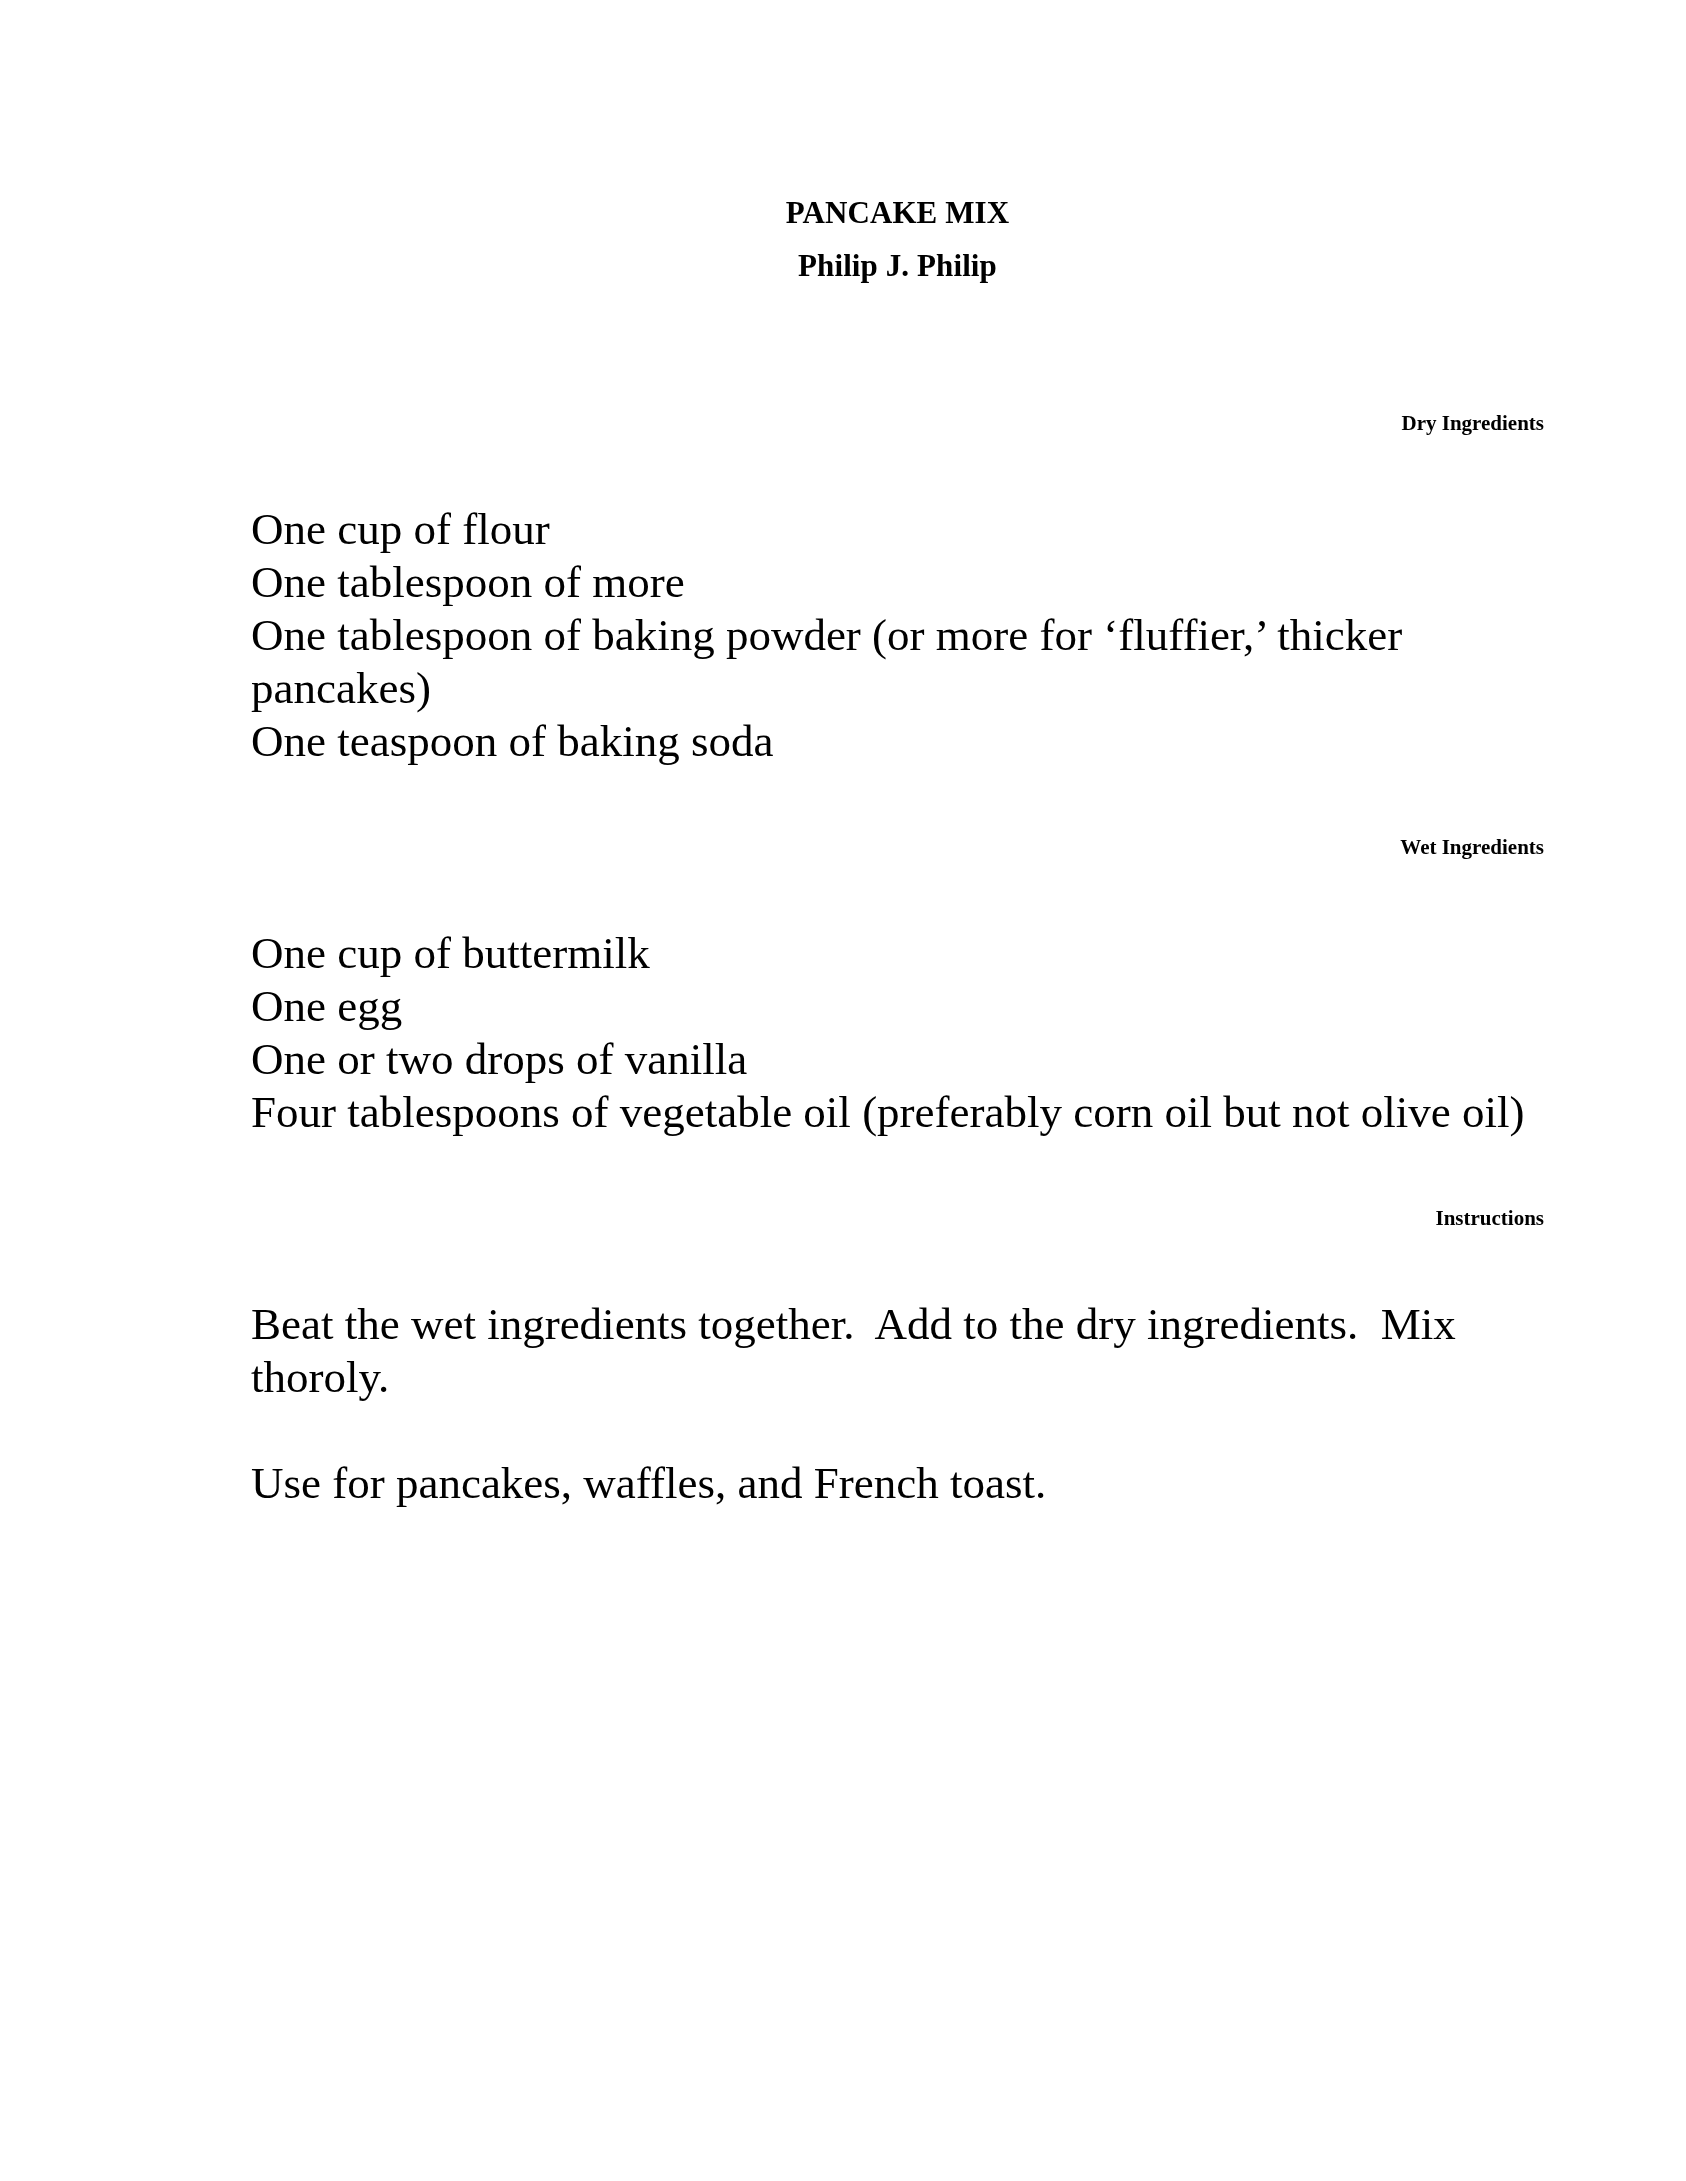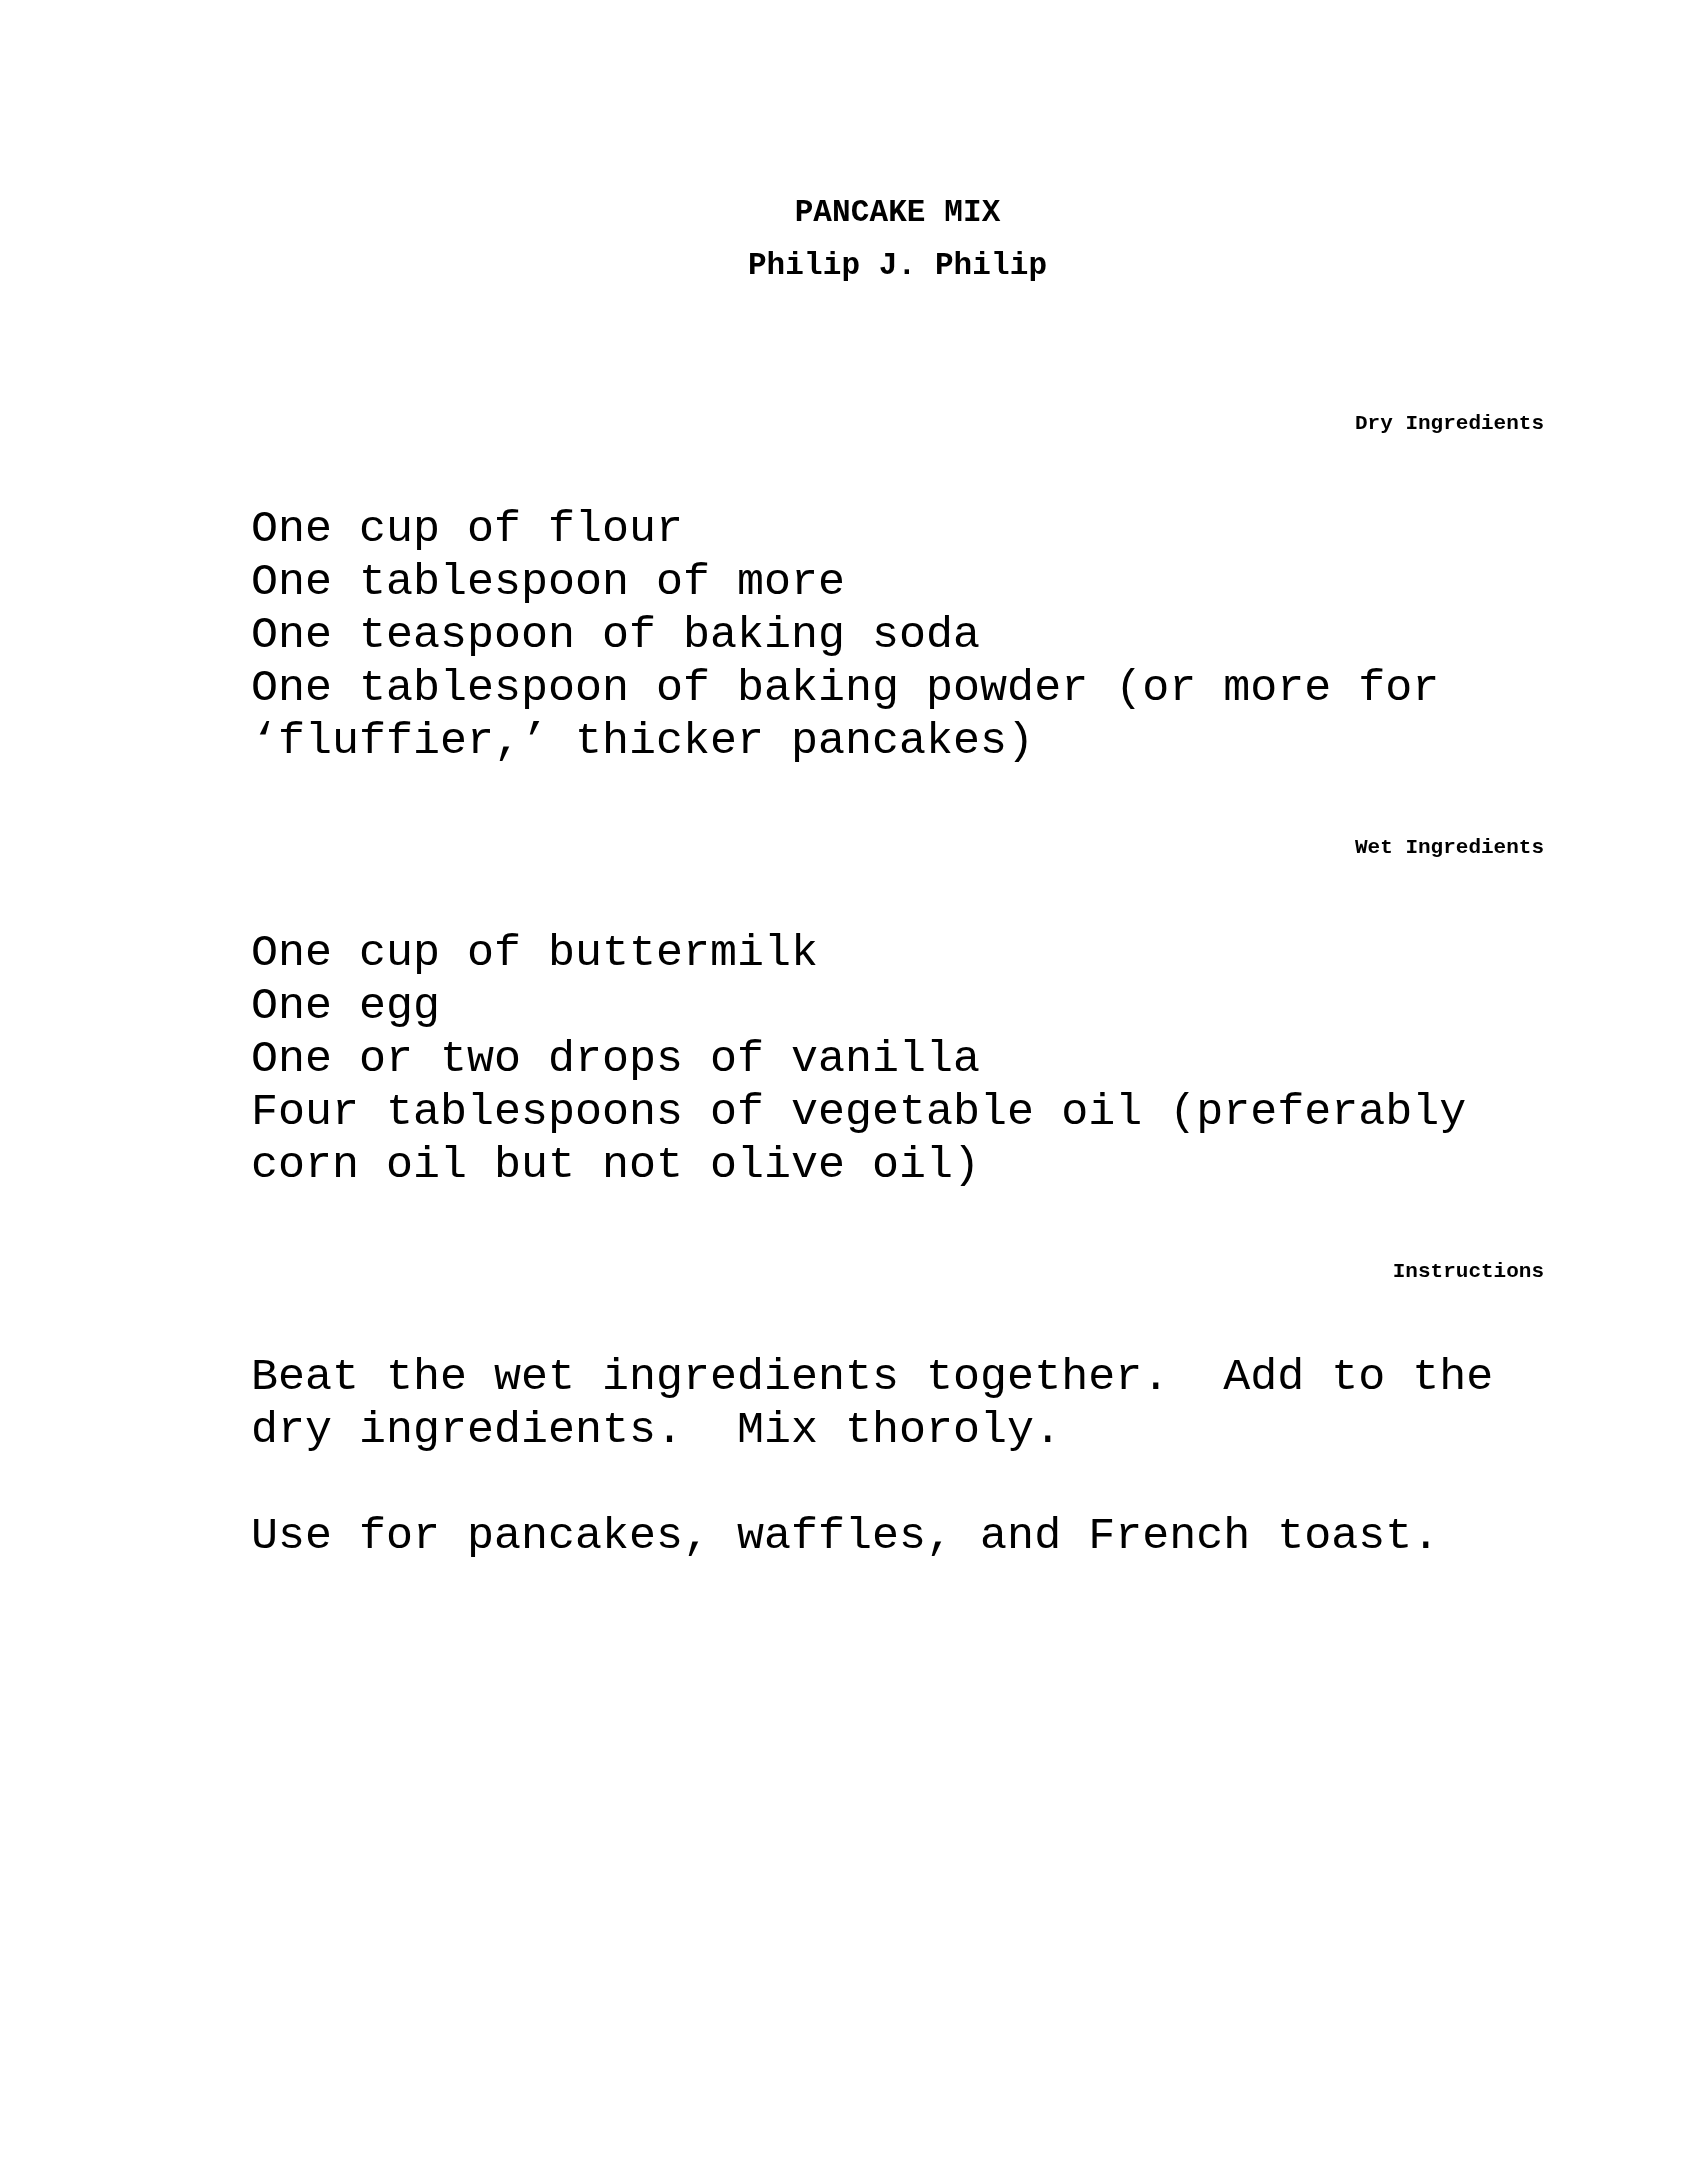--- a/index.html
+++ b/index.html
@@ -16,7 +16,7 @@
     background: #ffffff;
     margin: 0 auto;
     overflow: hidden;
-    font-family: Liberation Mono, monospace;
+    font-family: Liberation Serif, serif;
     color: #000000;
     border-radius: 24px;
     -webkit-font-smoothing: antialiased;

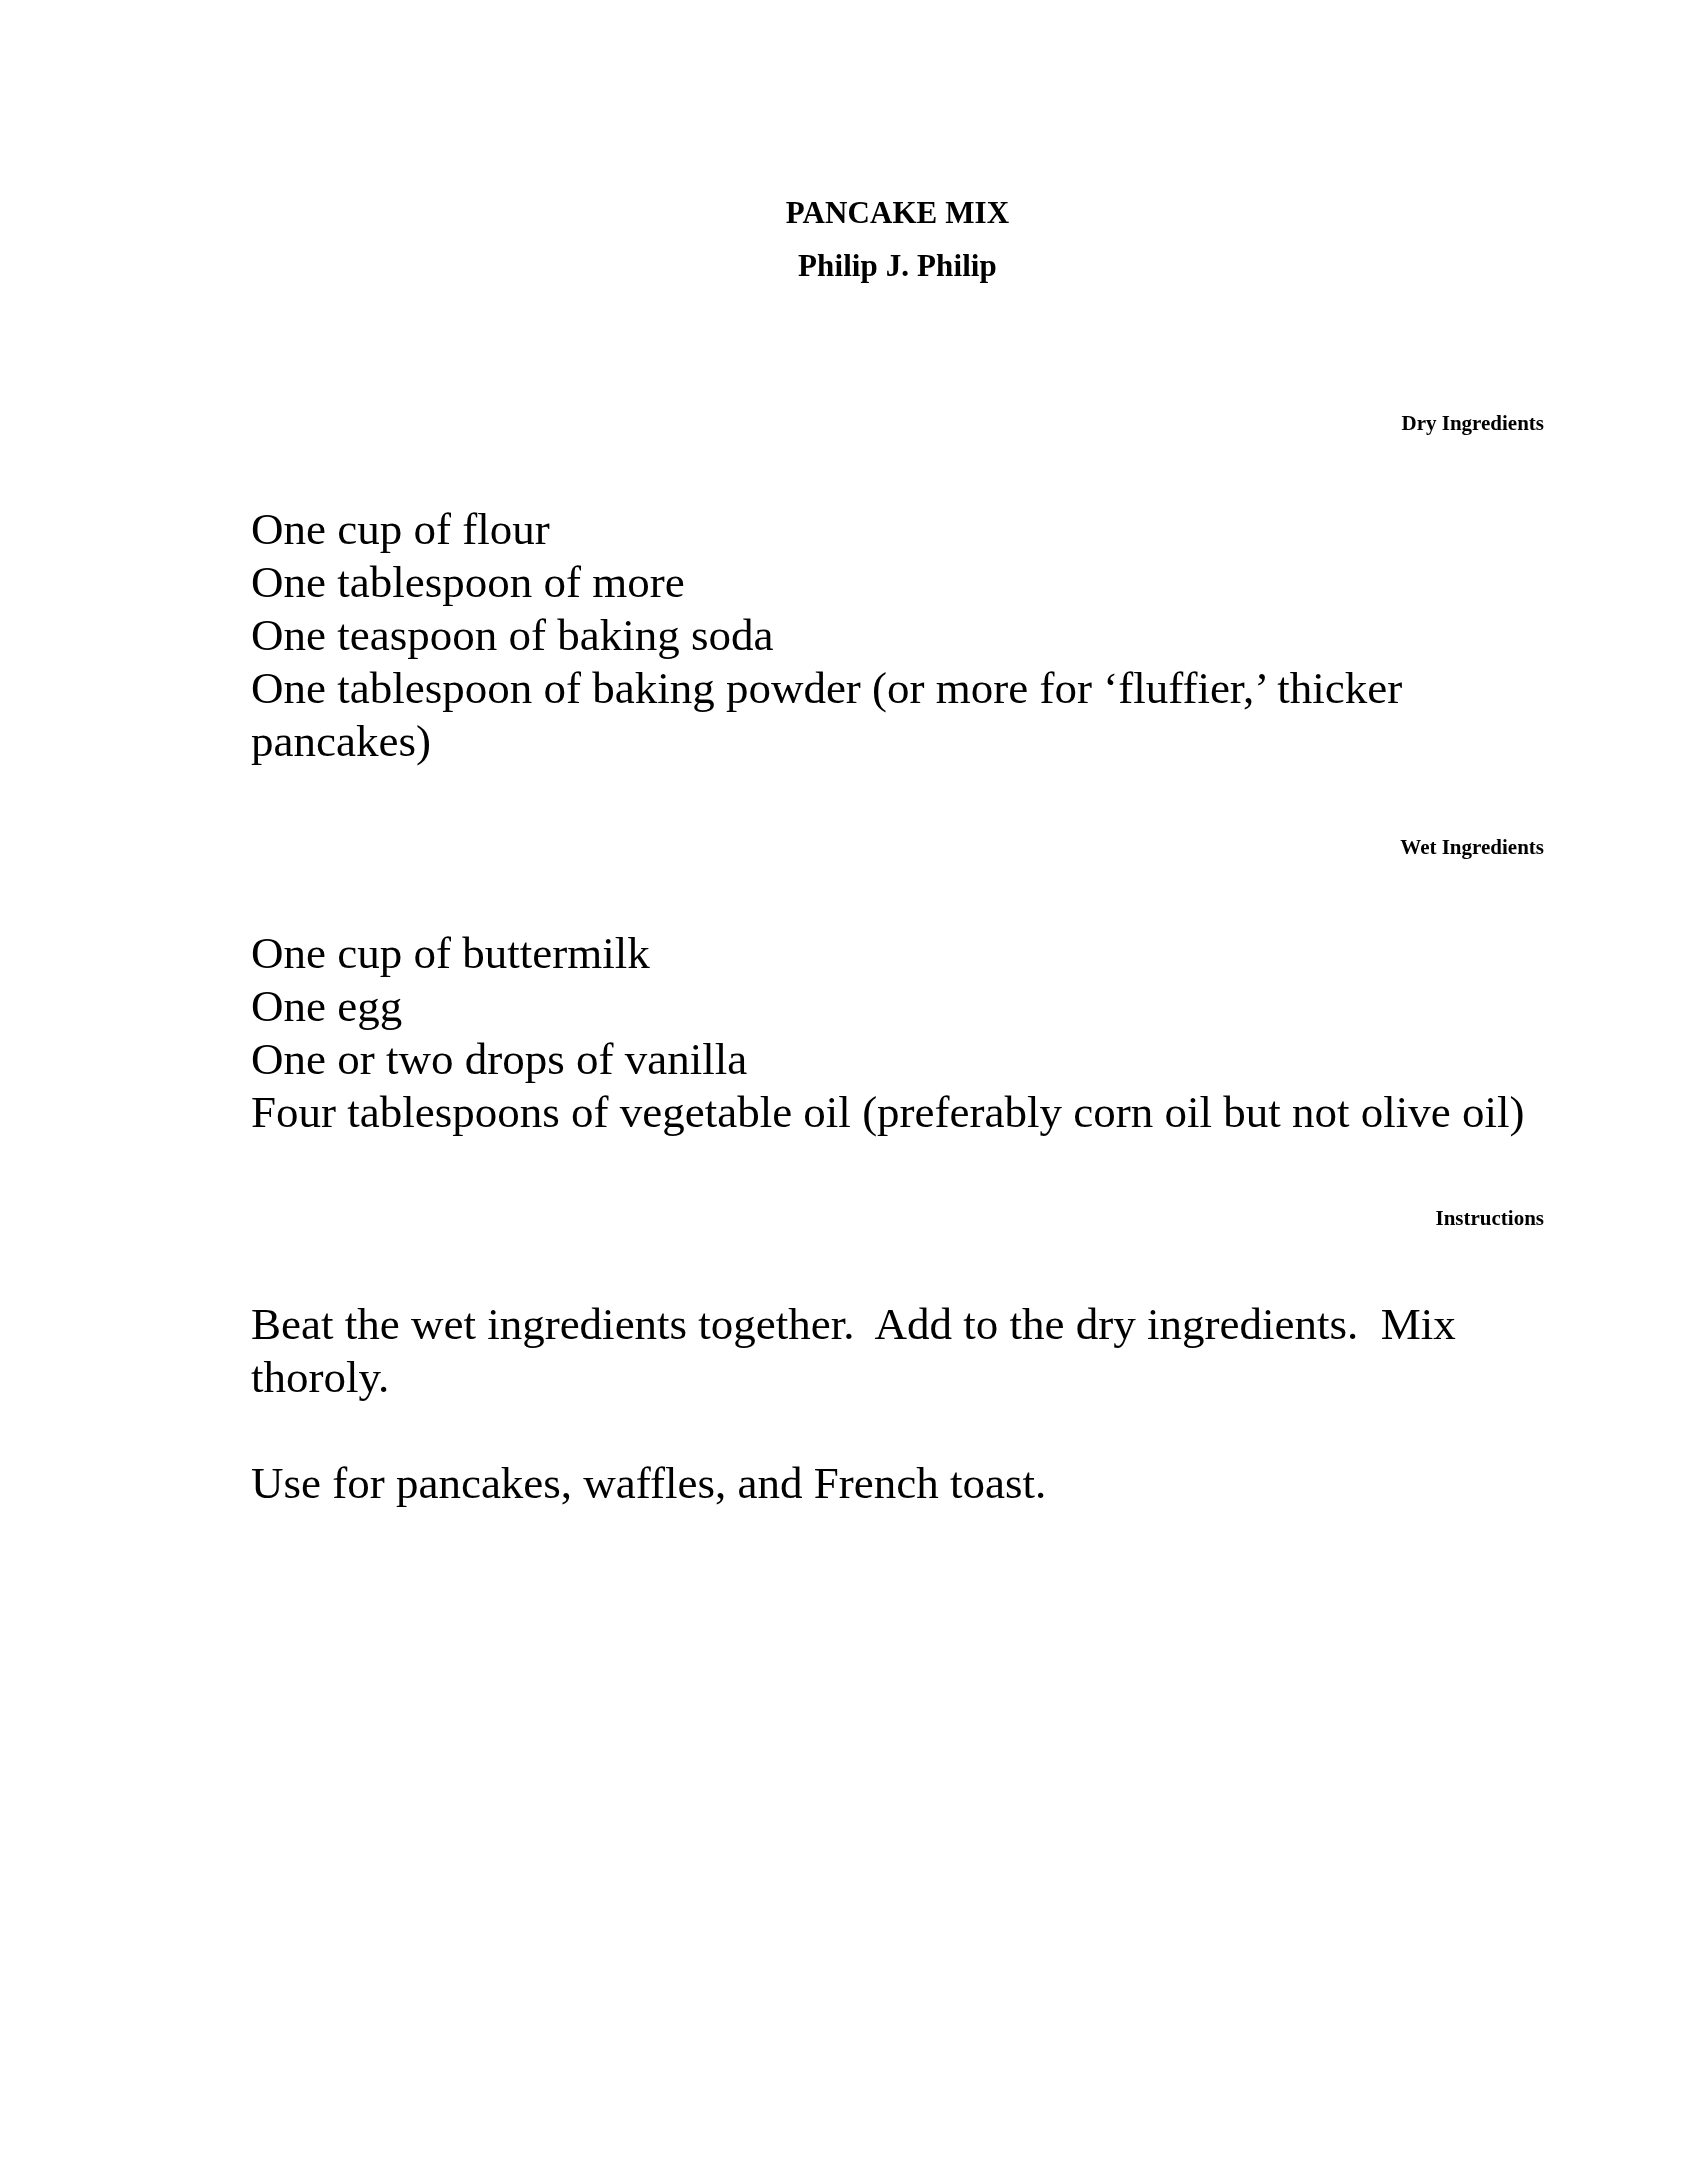--- a/index.html
+++ b/index.html
@@ -84,8 +84,8 @@
     <div class="gap-1"></div>
     <div class="body-line">One cup of flour</div>
     <div class="body-line">One tablespoon of more</div>
+    <div class="body-line">One tablespoon of baking powder (or more for ‘fluffier,’ thicker pancakes)</div>
     <div class="body-line">One teaspoon of baking soda</div>
-    <div class="body-line">One tablespoon of baking powder (or more for ‘fluffier,’ thicker pancakes)</div>
 
     <div class="gap-1"></div>
 

